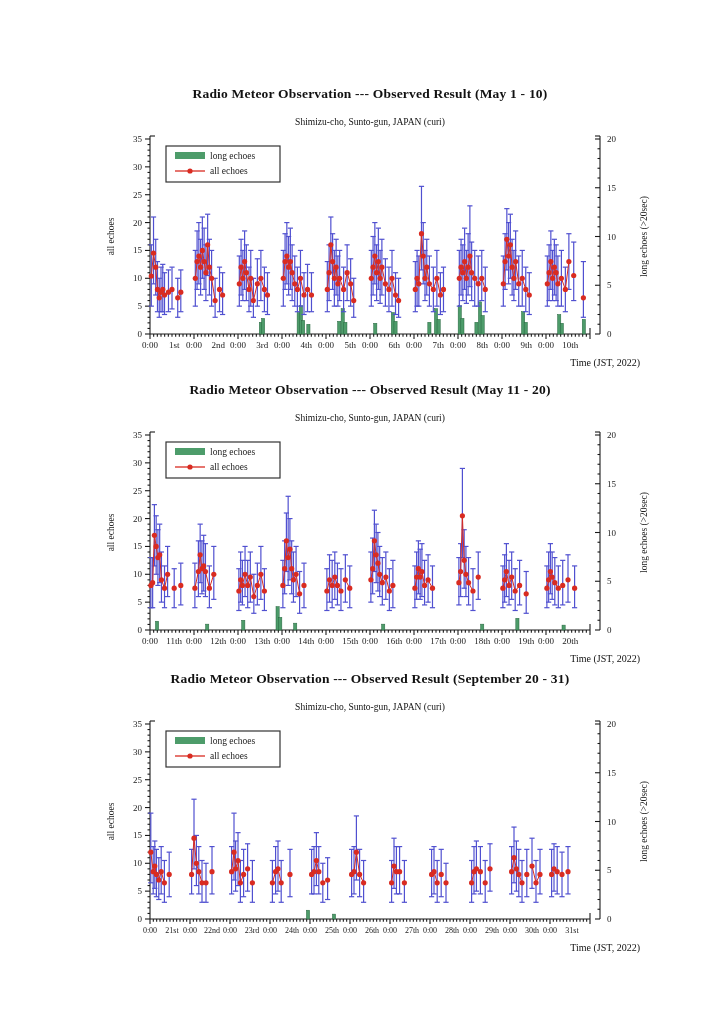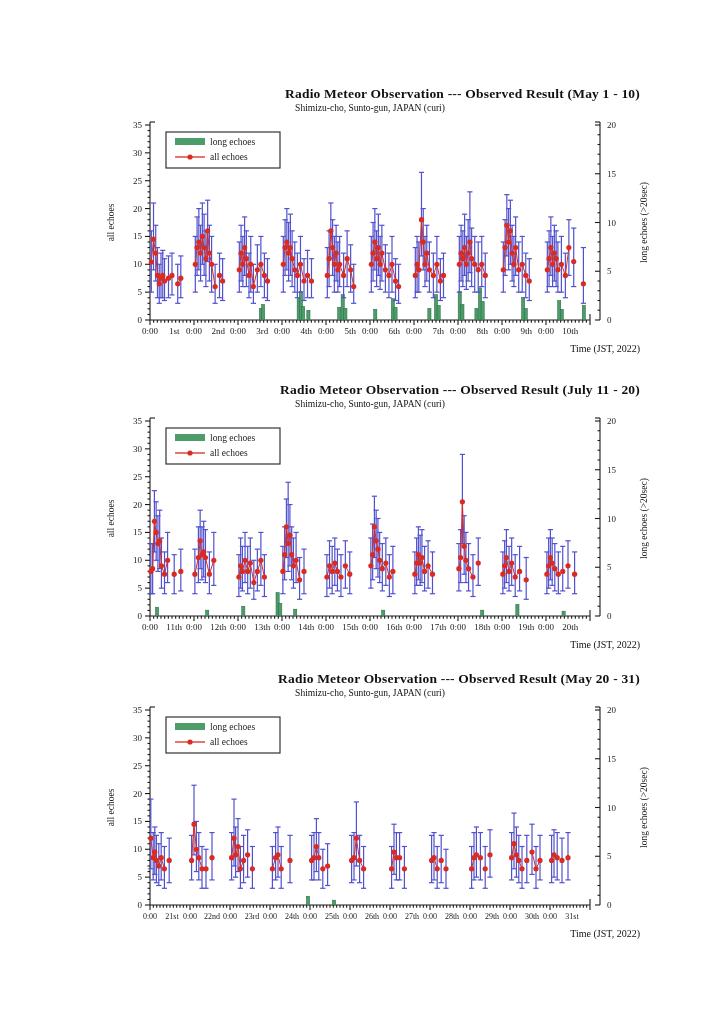--- a/index.html
+++ b/index.html
@@ -13,7 +13,7 @@
   #chart2{top:366px;}
   #chart3{top:655px;}
   .chart-title{
-    width:540px;text-align:right;font-weight:bold;font-size:13.5px;
+    width:540px;text-align:center;font-weight:bold;font-size:13.5px;
     letter-spacing:.2px;line-height:1.15;
   }
   .chart-subtitle{

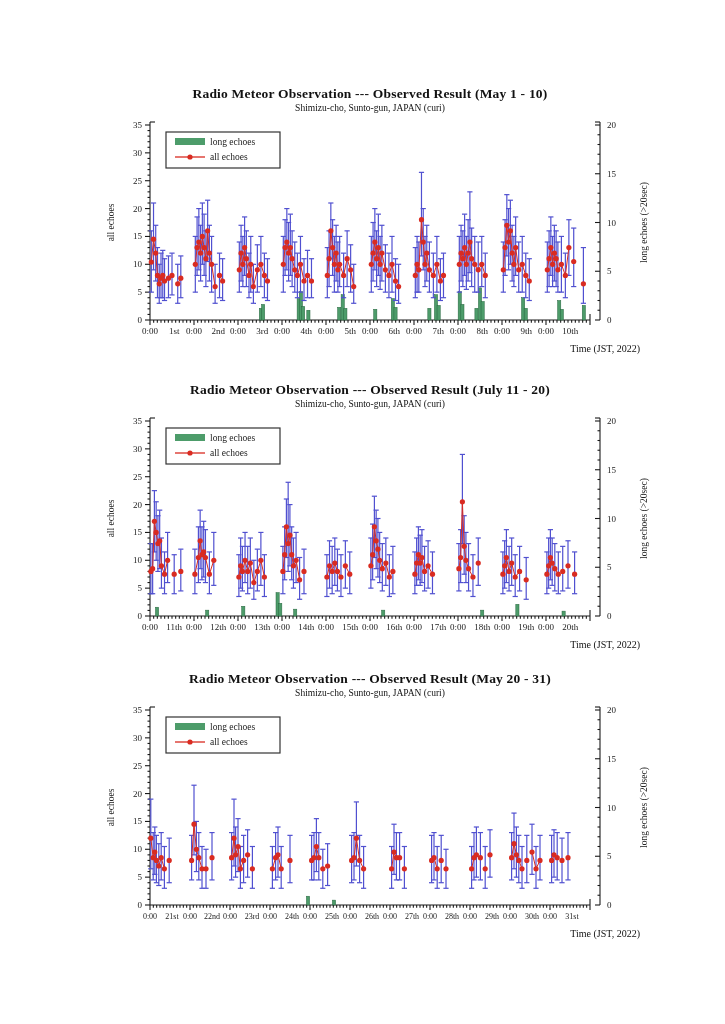--- a/index.html
+++ b/index.html
@@ -17,7 +17,7 @@
     letter-spacing:.2px;line-height:1.15;
   }
   .chart-subtitle{
-    width:540px;text-align:center;font-size:9.5px;margin-top:1px;line-height:1.1;
+    width:540px;text-align:center;font-size:9.5px;margin-top:15px;line-height:1.1;
   }
   .plot-svg{display:block;margin-top:2px;}
   .time-label{

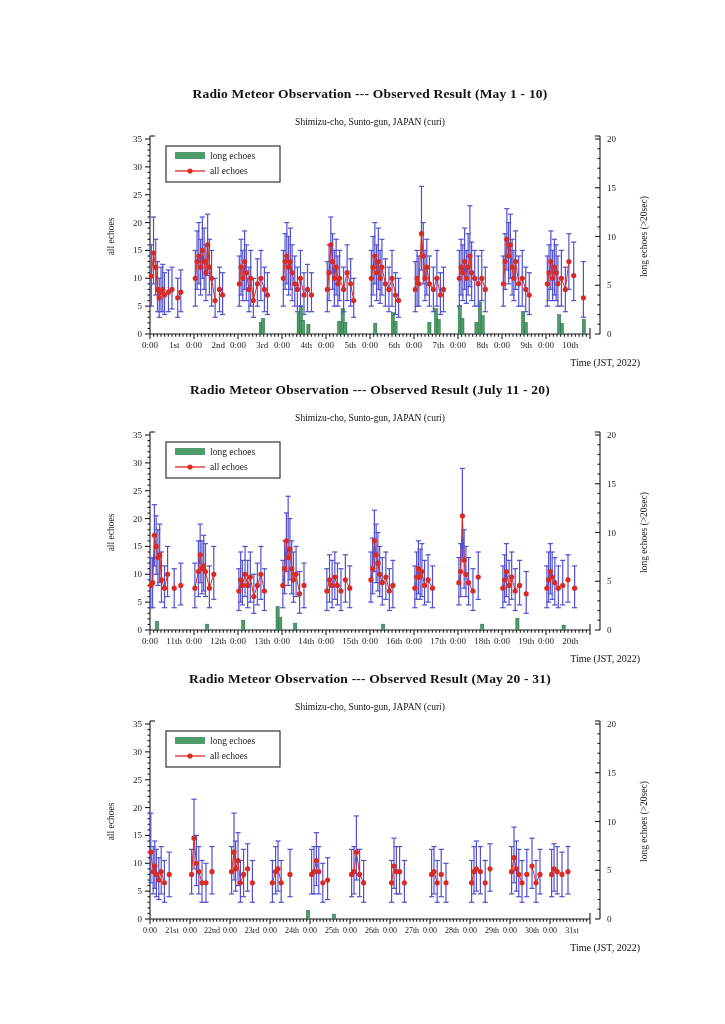--- a/index.html
+++ b/index.html
@@ -894,7 +894,7 @@
 </figure>
 
 <figure class="chart-block" id="chart2">
-  <div class="chart-title">Radio Meteor Observation --- Observed Result (July 11 - 20)</div>
+  <div class="chart-title">Radio Meteor Observation --- Observed Result (May 11 - 20)</div>
   <div class="chart-subtitle">Shimizu-cho, Sunto-gun, JAPAN (curi)</div>
   <svg class="plot-svg" width="600" height="234" viewBox="0 0 600 234">
       <g stroke="#1a1a1a" stroke-width="1.1">

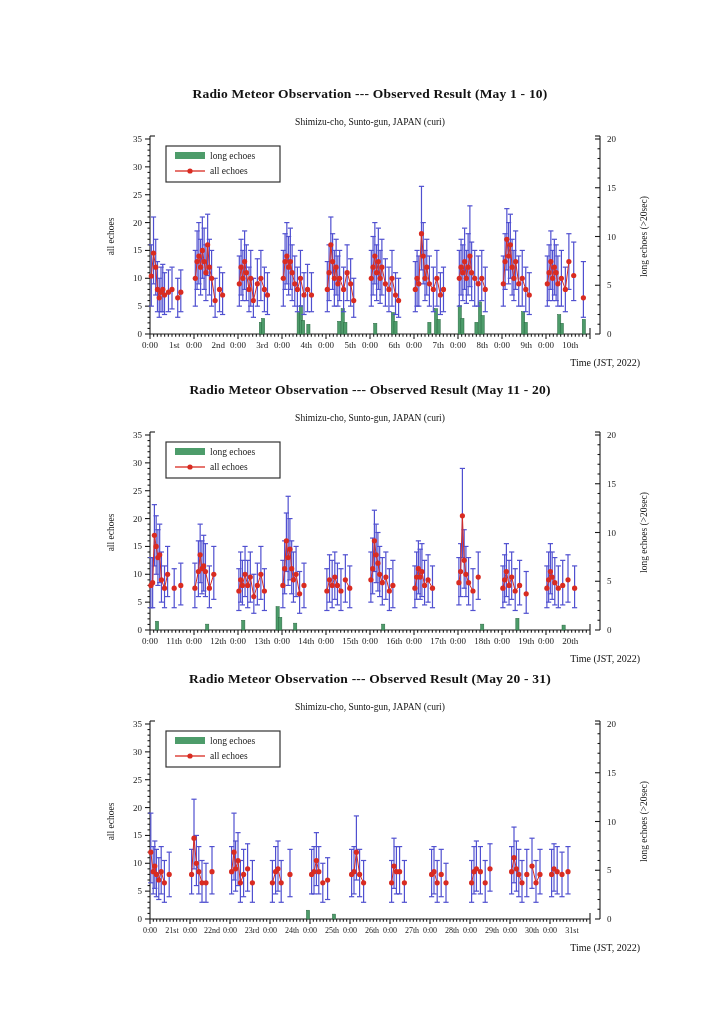--- a/index.html
+++ b/index.html
@@ -1584,7 +1584,7 @@
 </figure>
 
 <figure class="chart-block" id="chart3">
-  <div class="chart-title">Radio Meteor Observation --- Observed Result (May 20 - 31)</div>
+  <div class="chart-title">Radio Meteor Observation --- Observed Result (September 20 - 31)</div>
   <div class="chart-subtitle">Shimizu-cho, Sunto-gun, JAPAN (curi)</div>
   <svg class="plot-svg" width="600" height="234" viewBox="0 0 600 234">
       <g stroke="#1a1a1a" stroke-width="1.1">

